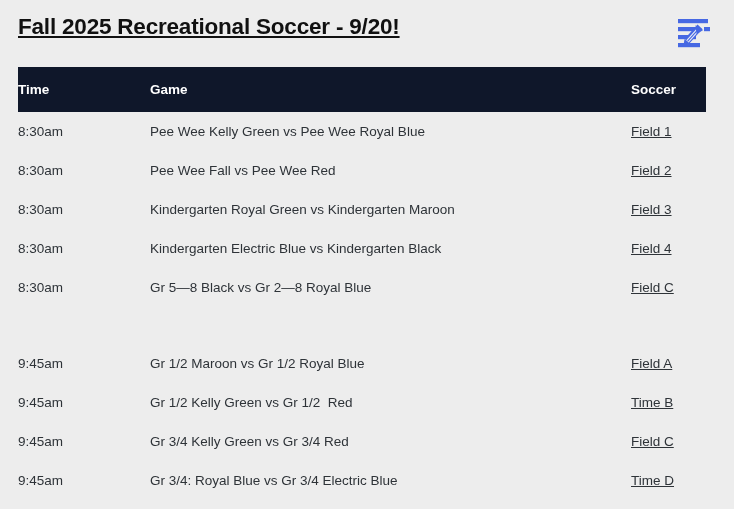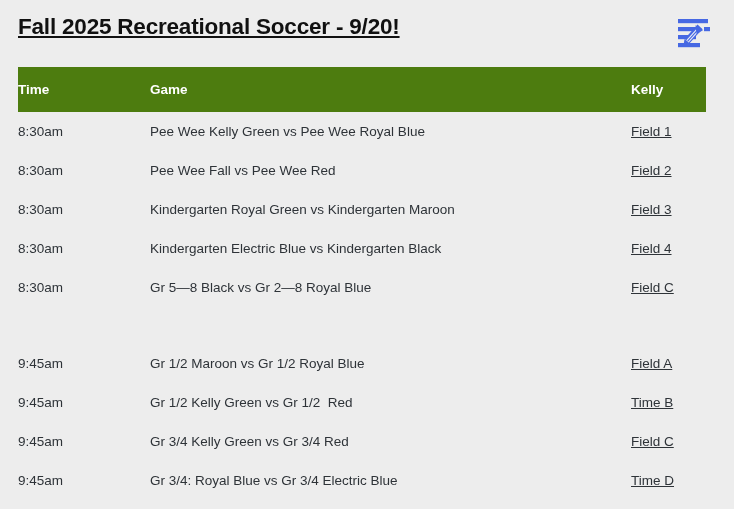--- a/index.html
+++ b/index.html
@@ -60,7 +60,7 @@
     table-layout: fixed;
   }
   .schedule-table thead tr {
-    background: #4d7c0f;
+    background: #0f172a;
     border-radius: 18px;
   }
   .schedule-table thead th {

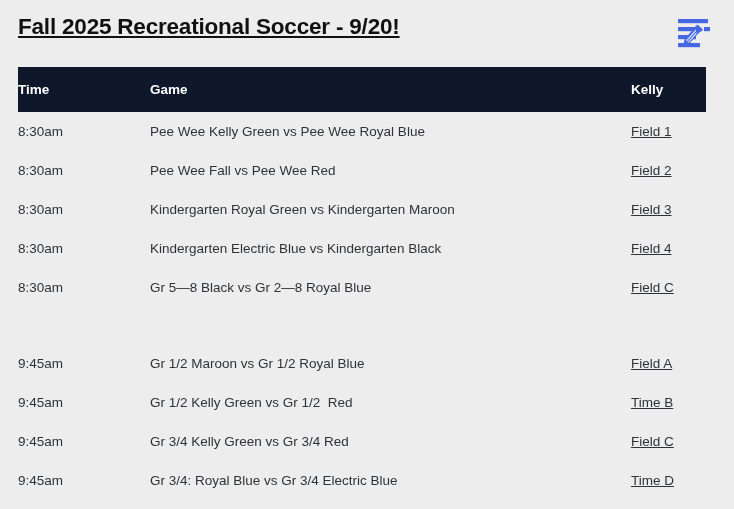--- a/index.html
+++ b/index.html
@@ -126,7 +126,7 @@
       <tr>
         <th class="col-time">Time</th>
         <th class="col-game">Game</th>
-        <th class="col-field">Kelly</th>
+        <th class="col-field">Soccer</th>
       </tr>
     </thead>
     <tbody>

